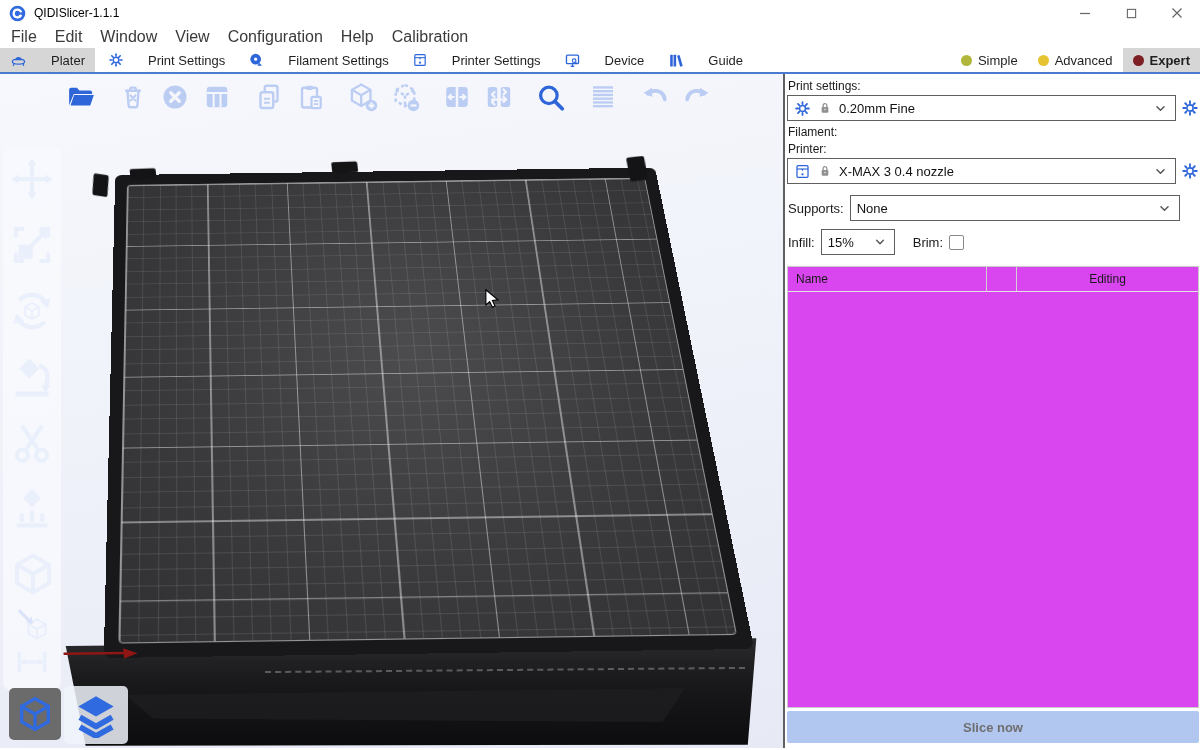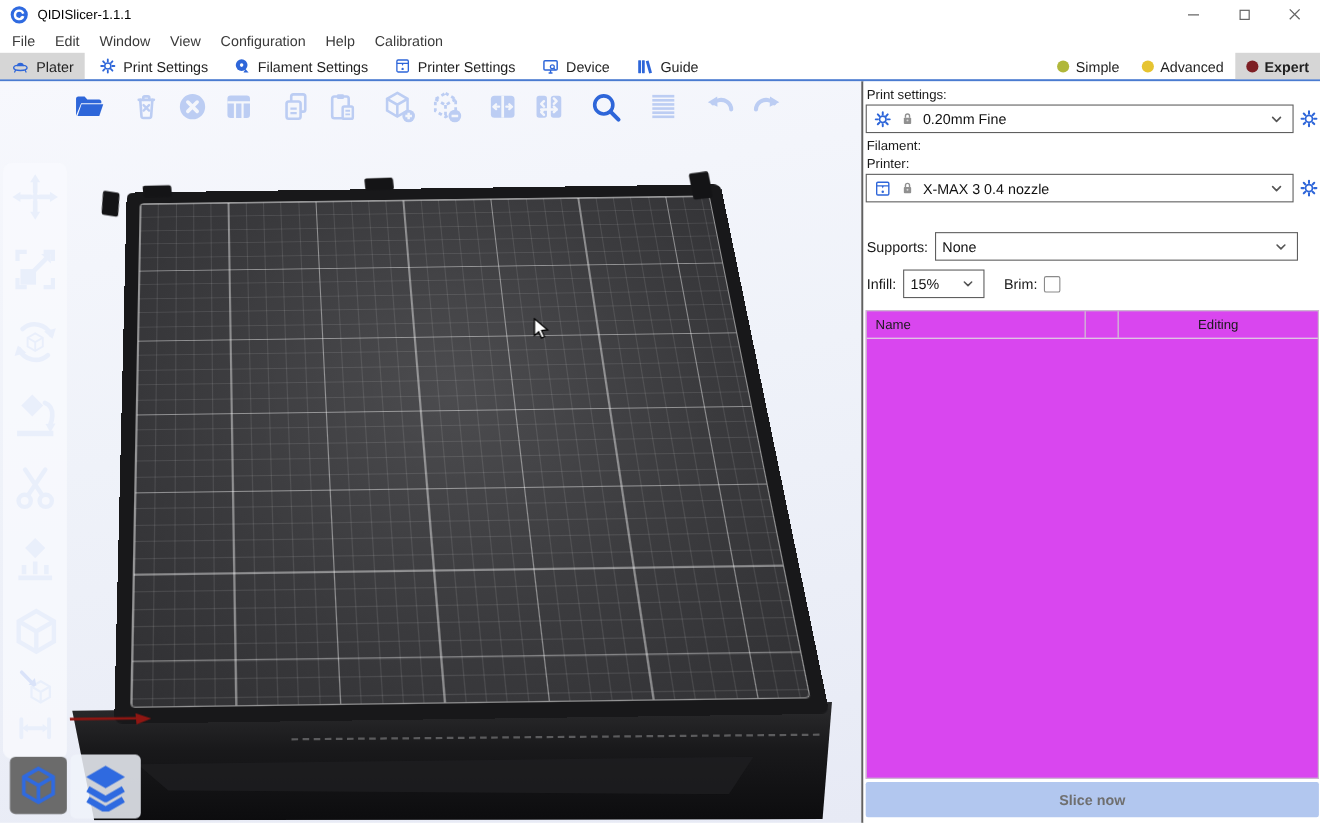--- a/index.html
+++ b/index.html
@@ -16,7 +16,7 @@
 
   
   .menubar { height:22px; background:#fff; display:flex; align-items:center; padding-left:2px; }
-  .menu-item { font-size:13px; color:#3a3a3a; padding:2px 9px; cursor:default; }
+  .menu-item { font-size:16px; color:#3a3a3a; padding:2px 9px; cursor:default; }
 
   
   .tabbar { height:26px; background:#fff; display:flex; align-items:stretch; border-bottom:2px solid #4a7bd0; }

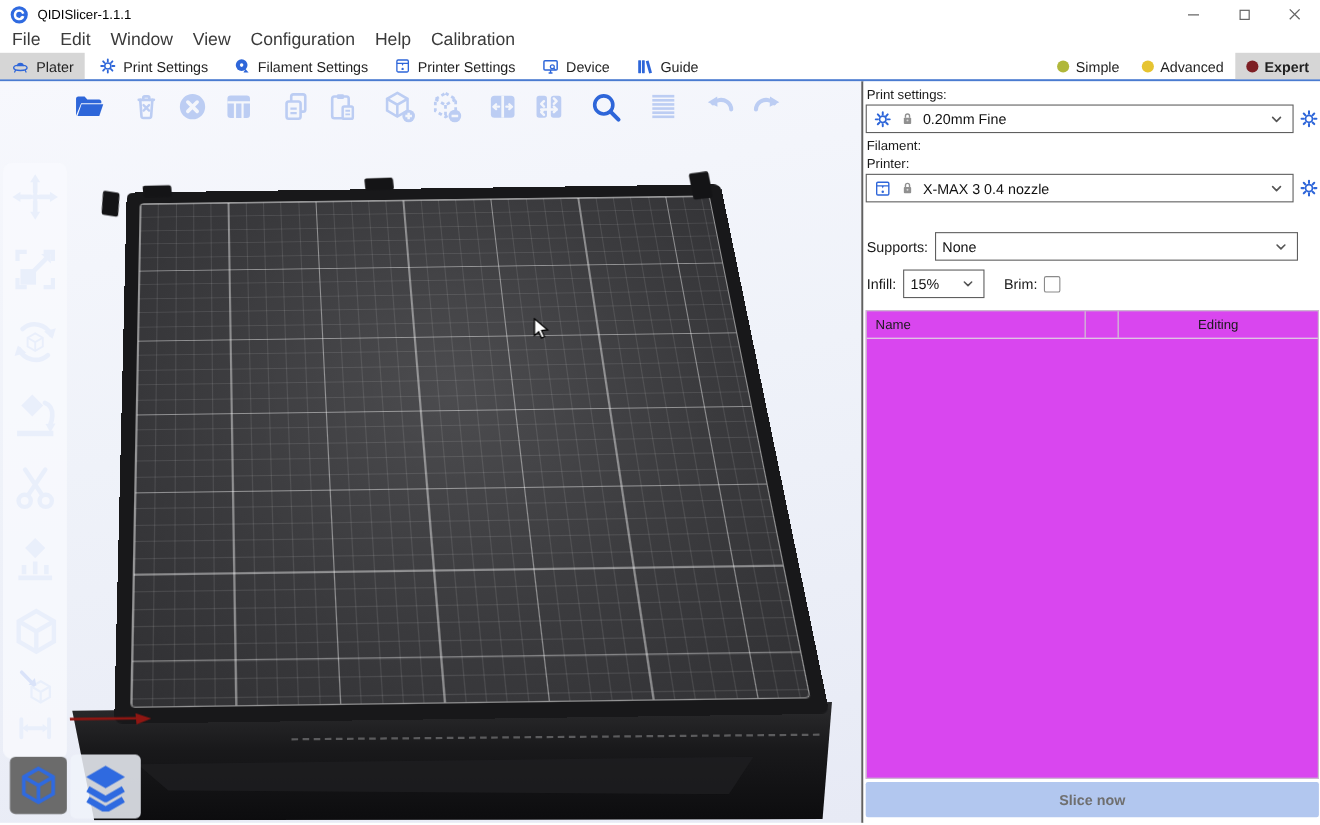--- a/index.html
+++ b/index.html
@@ -20,7 +20,7 @@
 
   
   .tabbar { height:26px; background:#fff; display:flex; align-items:stretch; border-bottom:2px solid #4a7bd0; }
-  .tab { display:flex; align-items:center; gap:6px; padding:0 10px; margin-right:3px; font-size:13px; color:#1f1f1f; }
+  .tab { display:flex; align-items:center; gap:24px; padding:0 10px; margin-right:3px; font-size:13px; color:#1f1f1f; }
   .tab.active { background:#d6d6d6; }
   .tab svg { flex:0 0 auto; }
   .modes { margin-left:auto; display:flex; align-items:stretch; }

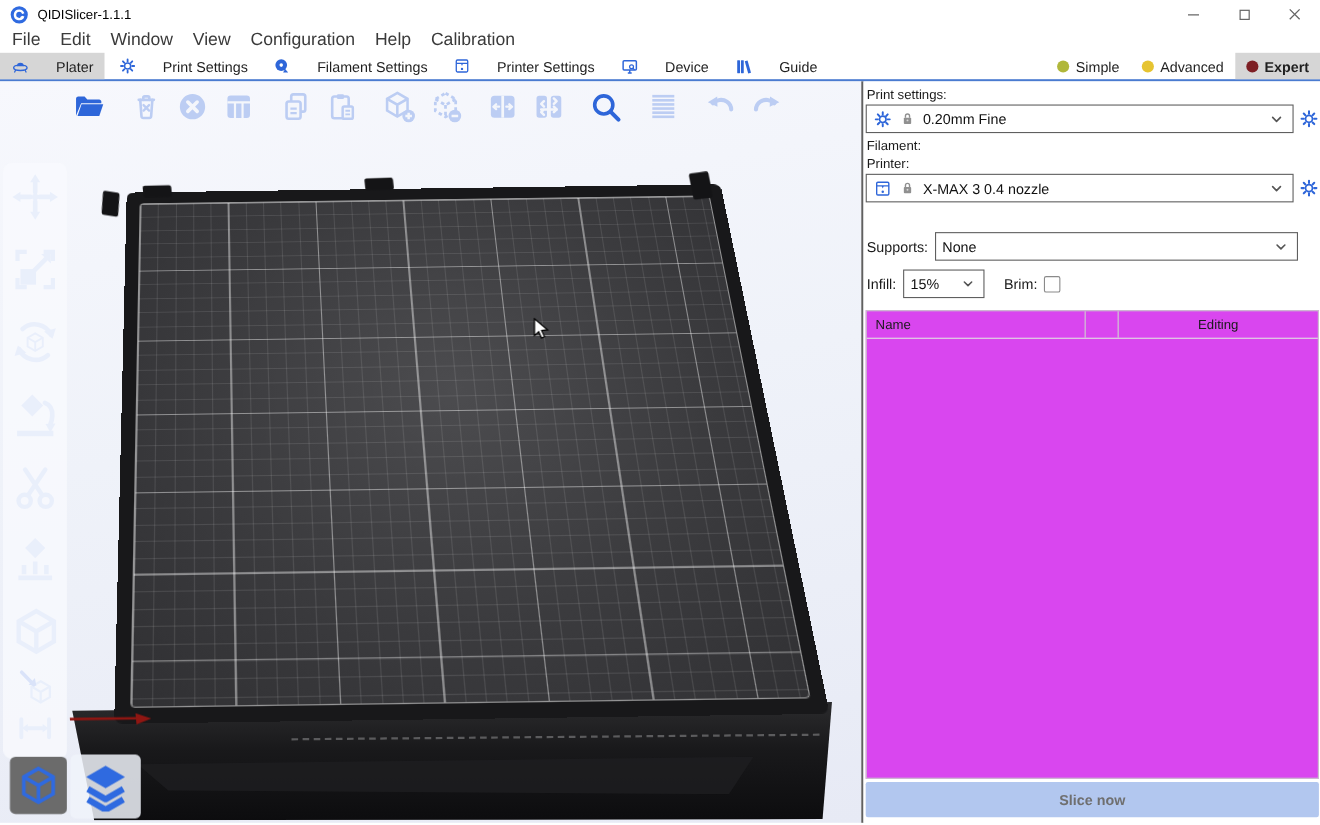--- a/index.html
+++ b/index.html
@@ -589,7 +589,7 @@
           </svg>
       </div>
 
-      <div class="inline-row" style="margin-top:24px">
+      <div class="inline-row" style="margin-top:8px">
         <span style="font-size:13px">Supports:</span>
         <div class="combo" style="margin-right:19px">
           <span class="val">None</span>

